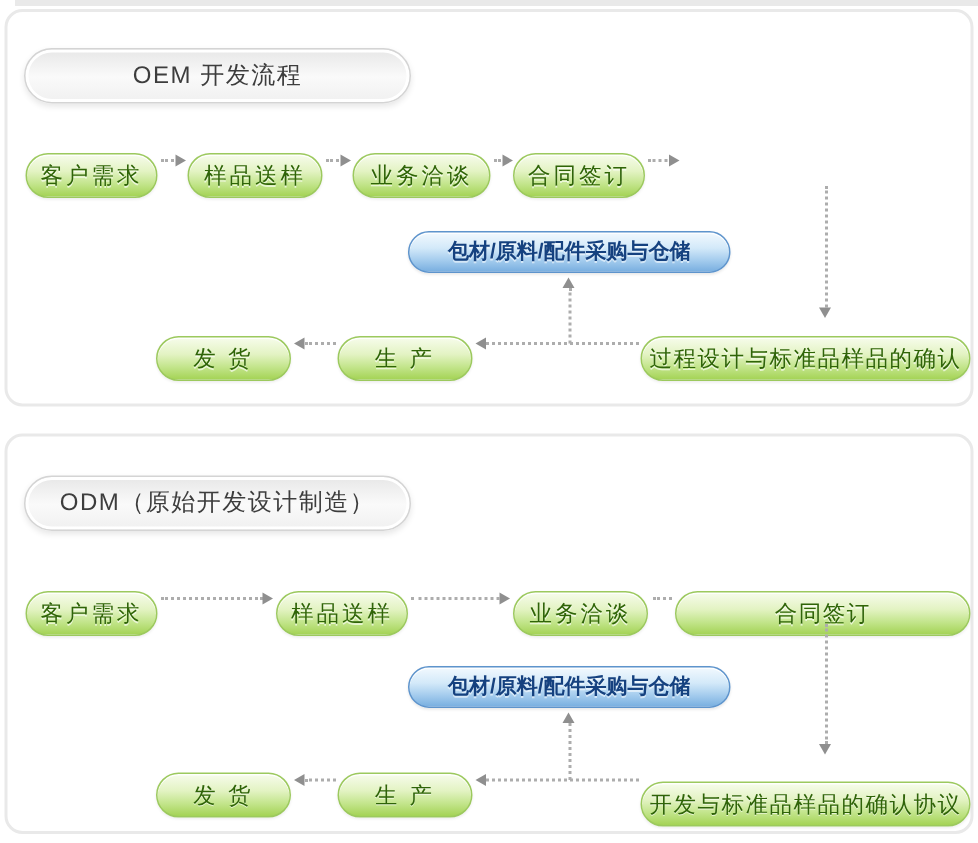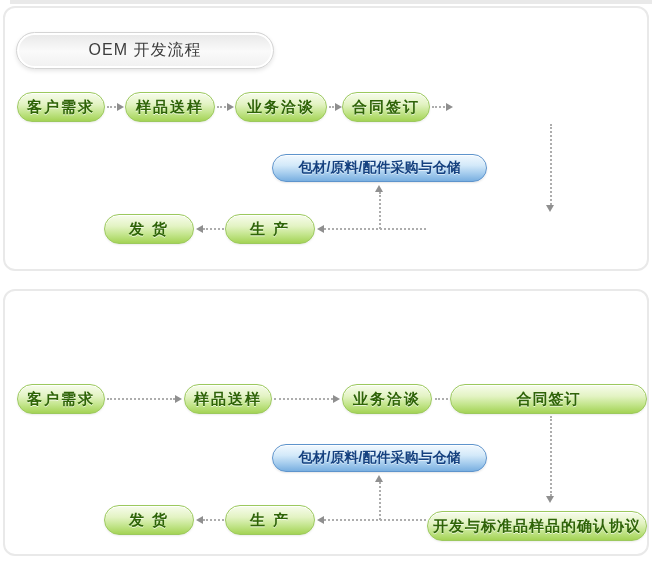--- a/index.html
+++ b/index.html
@@ -29,8 +29,9 @@
     border:1px solid #9cc95e;border-radius:15px;
     background:linear-gradient(180deg,#f7fcec 0%,#e3f3c3 40%,#c3e58c 70%,#a4d355 100%);
     box-shadow:inset 0 1px 0 rgba(255,255,255,.85), 0 1px 2px rgba(0,0,0,.08);
-    color:#2f6408;font-weight:bold;font-size:15px;letter-spacing:2px;
+    color:#2f6408;font-weight:normal;font-size:15px;letter-spacing:2px;
     text-shadow:0 1px 0 rgba(255,255,255,.65);
+    margin-top:10px;
   }
   .pill-green.wide{letter-spacing:1px;}
   .pill-blue{

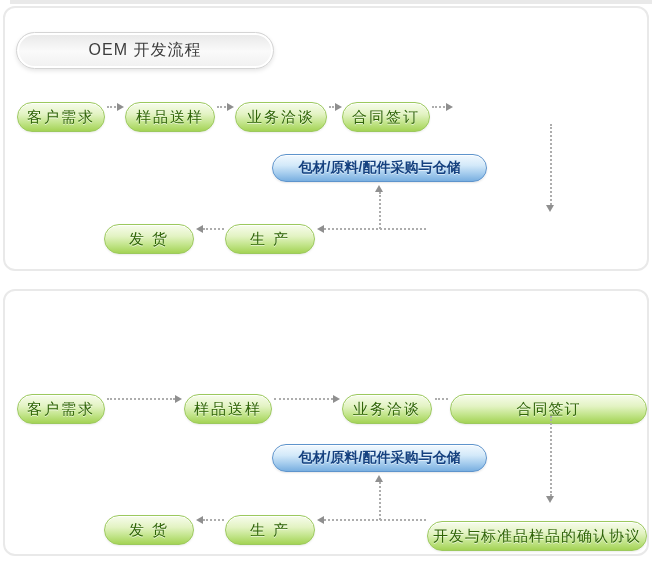--- a/index.html
+++ b/index.html
@@ -89,6 +89,7 @@
   <div class="arr arr-l" style="left:312px;top:217px;"></div>
   <div class="hline" style="left:319px;top:220px;width:102px;"></div>
 
+  <div class="node pill-green wide" style="left:422px;top:206px;width:220px;height:30px;">过程设计与标准品样品的确认</div>
 </div>
 
 <div class="panel" id="panel-odm">

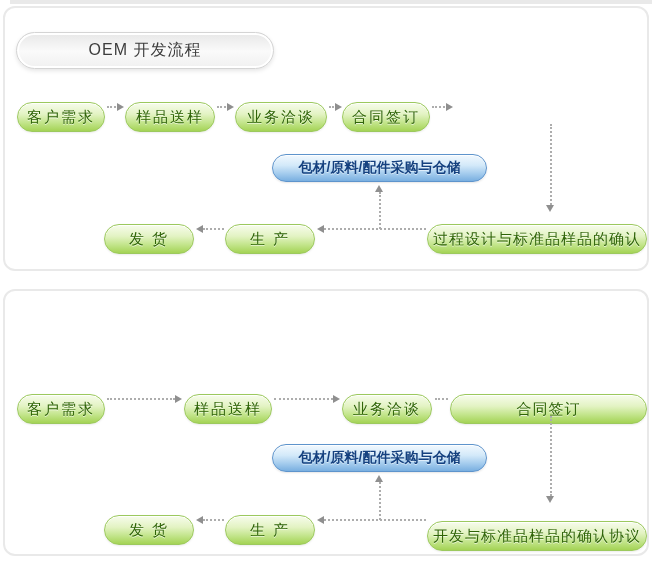--- a/index.html
+++ b/index.html
@@ -93,6 +93,7 @@
 </div>
 
 <div class="panel" id="panel-odm">
+  <div class="node pill-title" style="left:11px;top:26px;width:258px;height:37px;">ODM（原始开发设计制造）</div>
 
   <div class="node pill-green" style="left:12px;top:93px;width:88px;height:30px;">客户需求</div>
   <div class="hline" style="left:102px;top:107px;width:68px;"></div>

